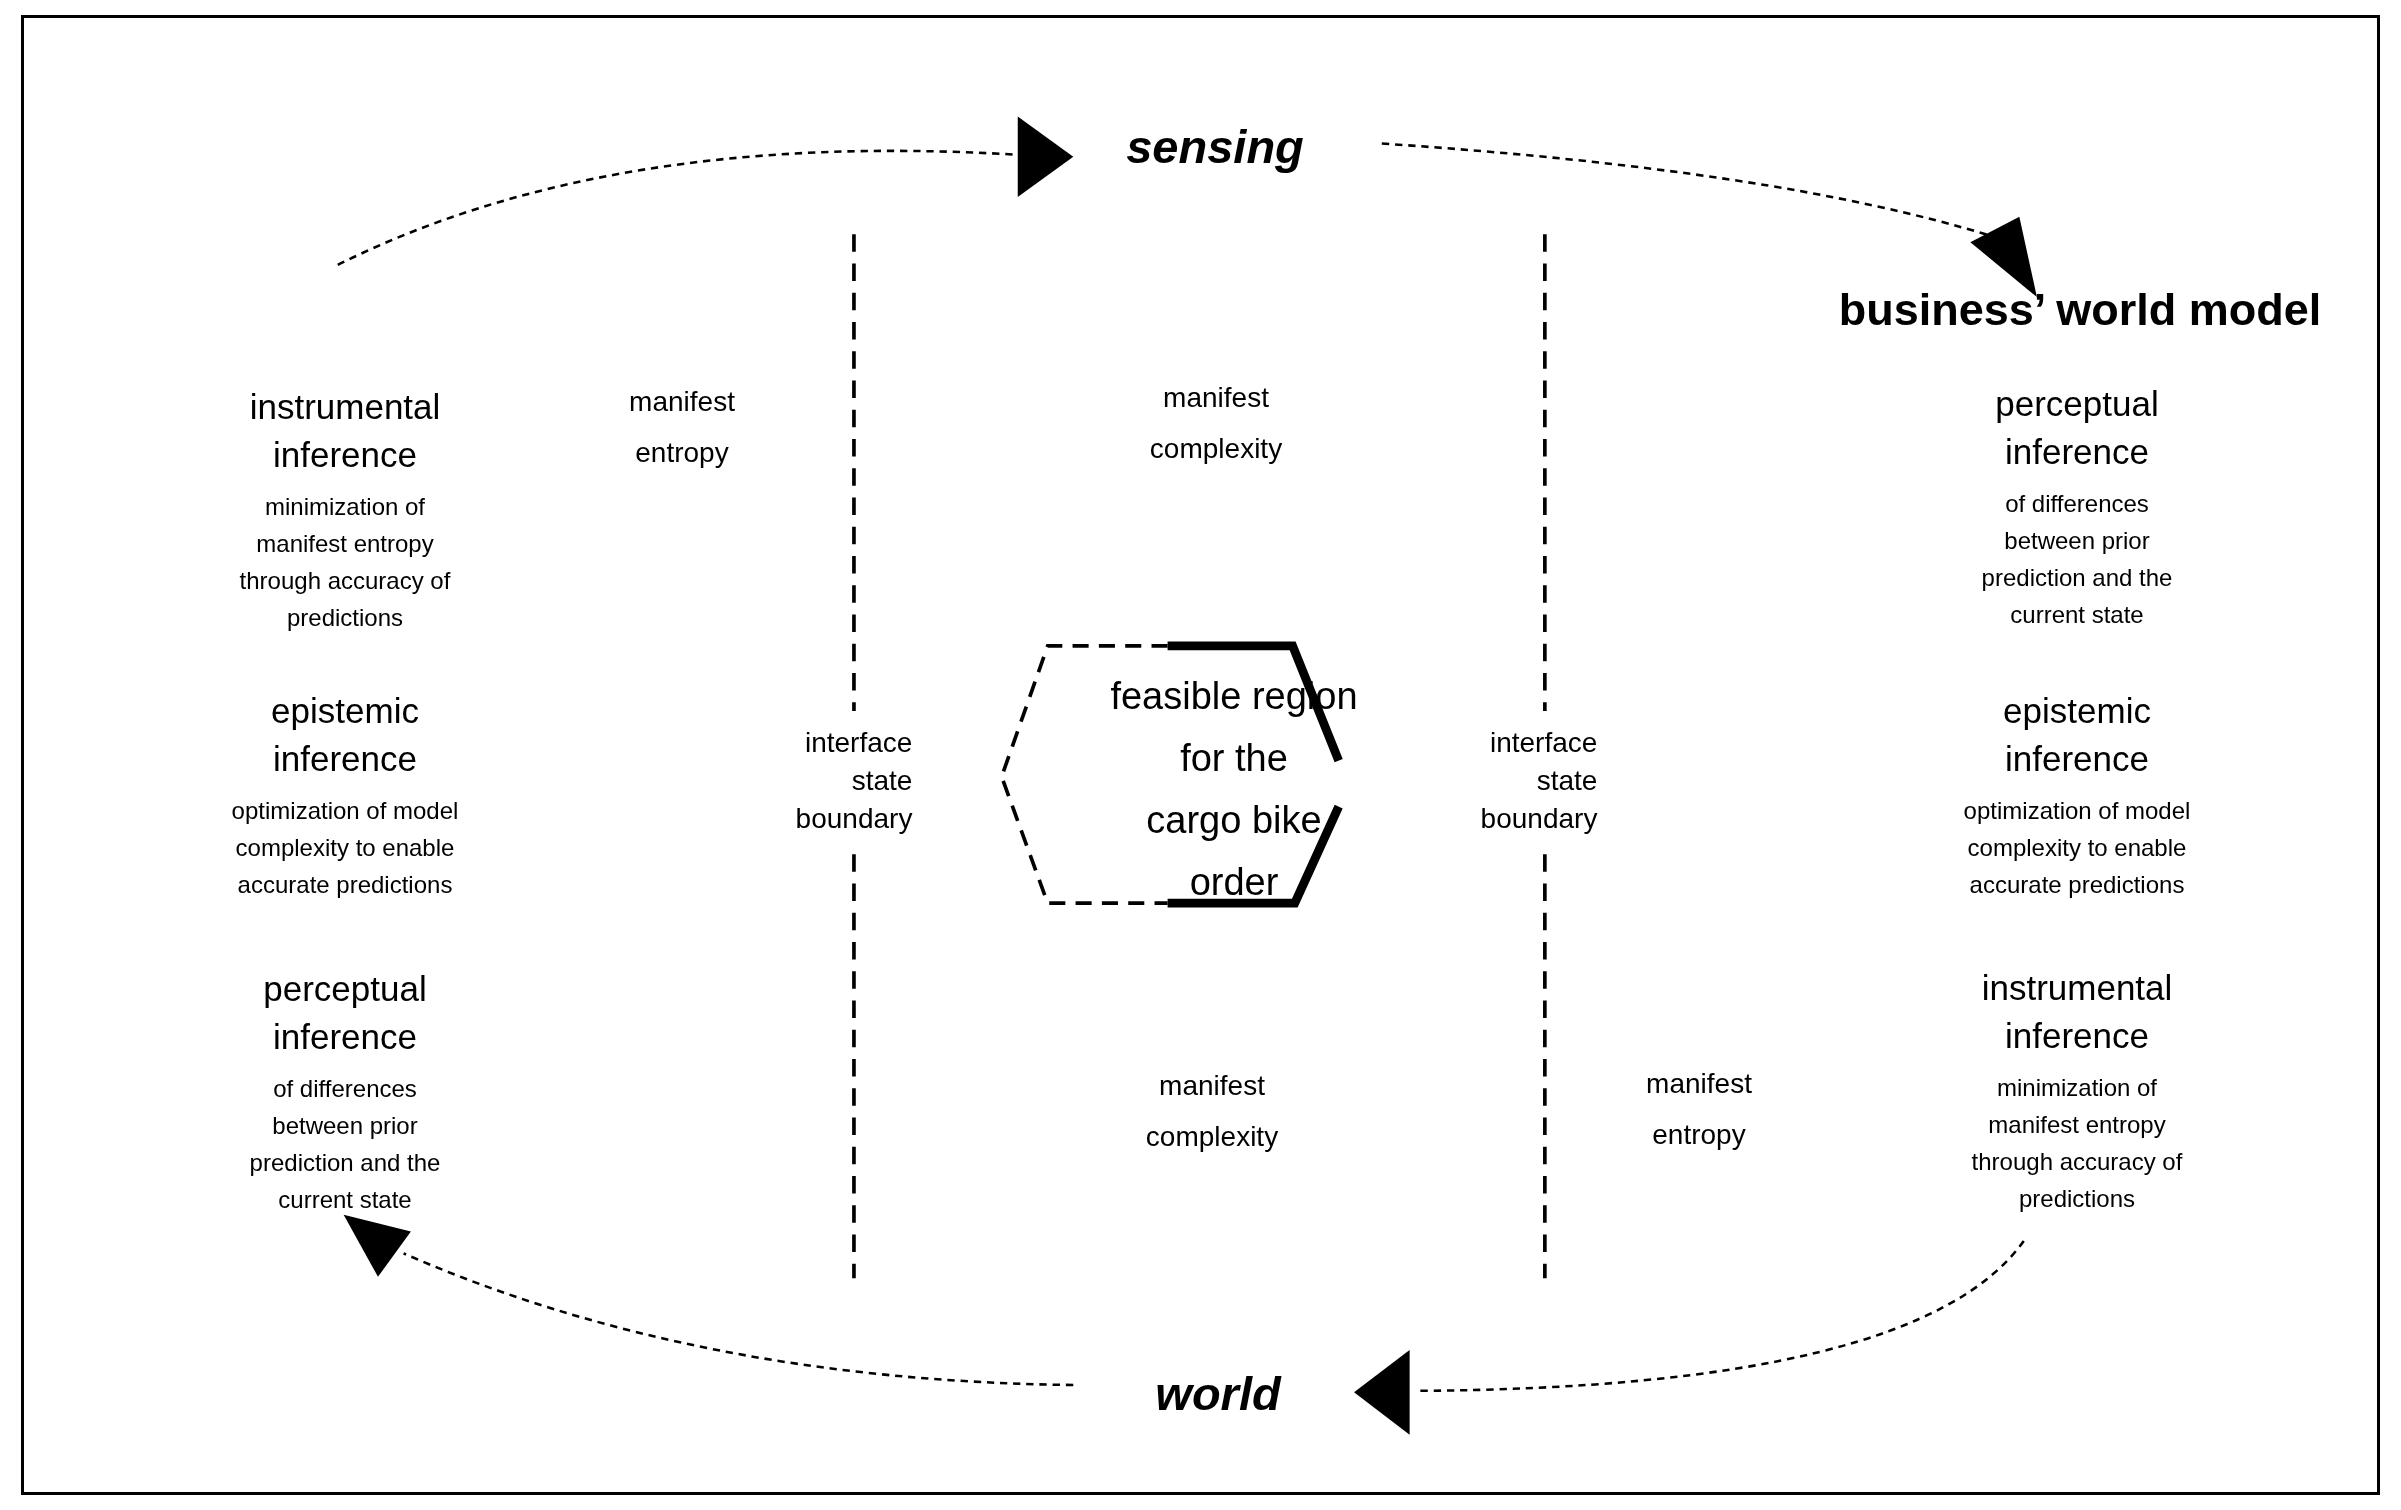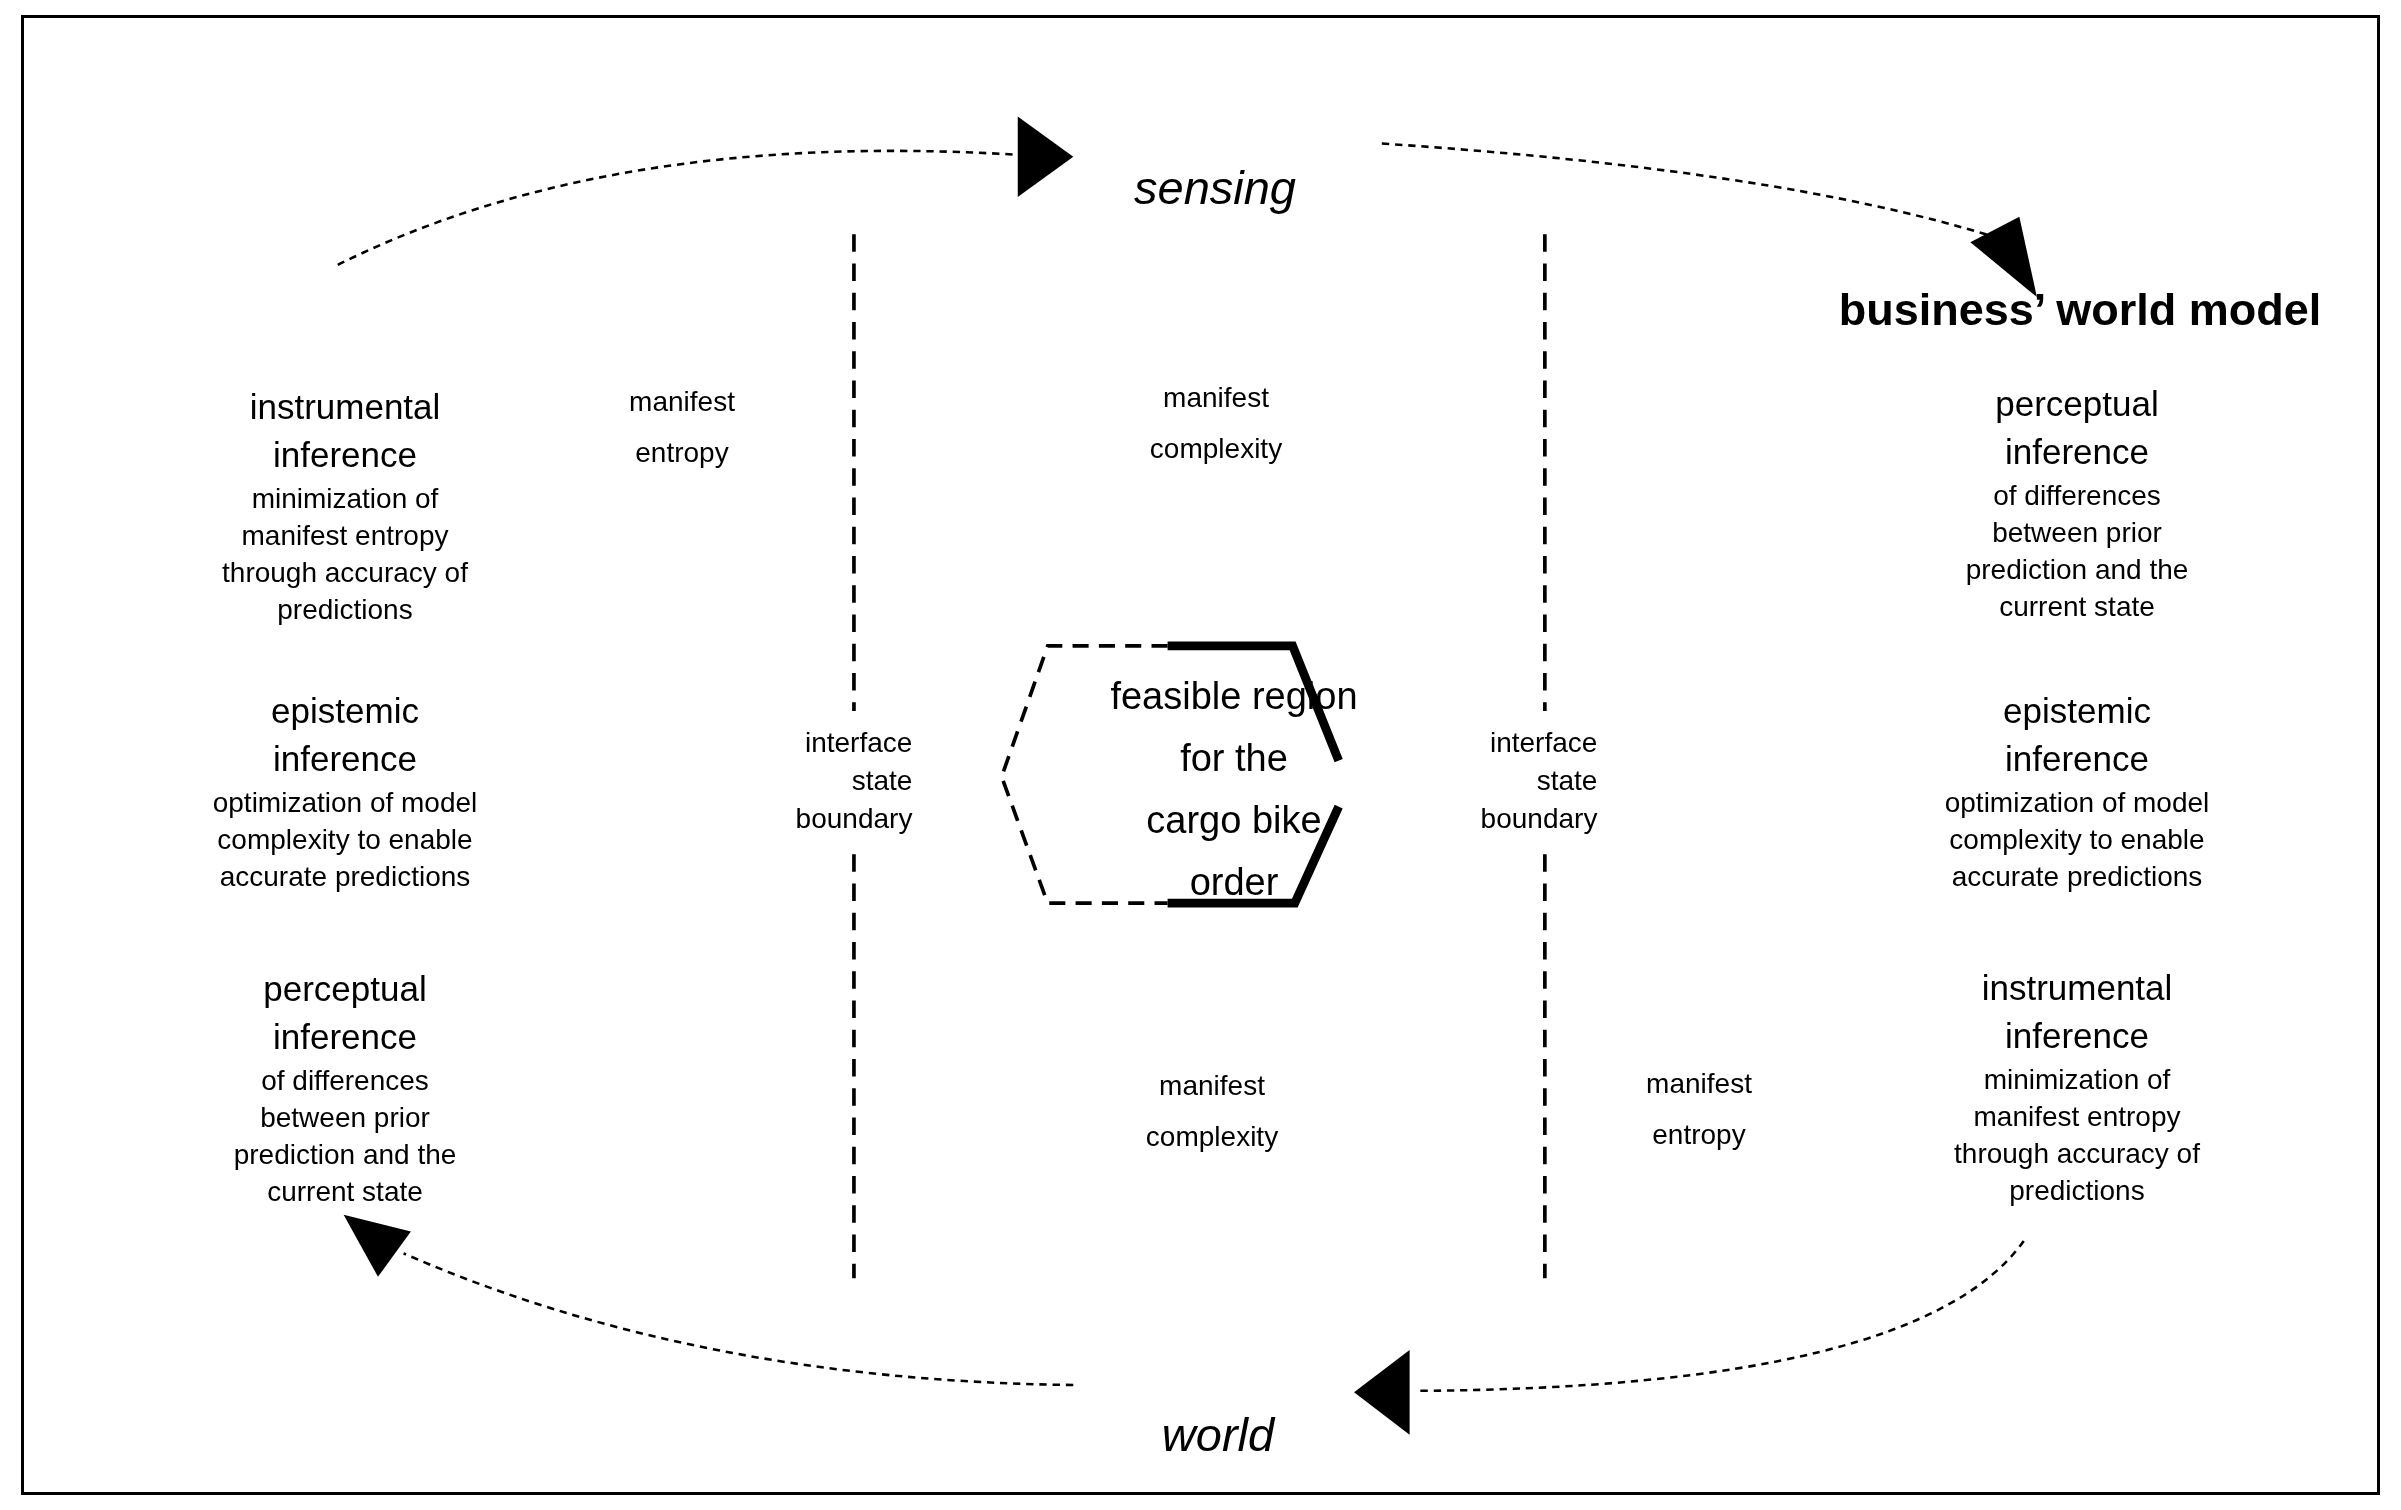--- a/index.html
+++ b/index.html
@@ -21,7 +21,7 @@
     text-align:center;white-space:pre-line;color:#000;
   }
   .title{font-size:45px;line-height:51px;white-space:nowrap;}
-  .flow-label{font-size:47px;line-height:53px;font-weight:normal;font-style:italic;white-space:nowrap;margin-top:41px;}
+  .flow-label{font-size:47px;line-height:53px;font-weight:bold;font-style:italic;white-space:nowrap;}
   .block{position:absolute;transform:translateX(-50%);text-align:center;}
   .block-heading{font-size:35px;line-height:48px;white-space:pre-line;}
   .block-detail{font-size:28px;line-height:37px;margin-top:1px;white-space:pre-line;}

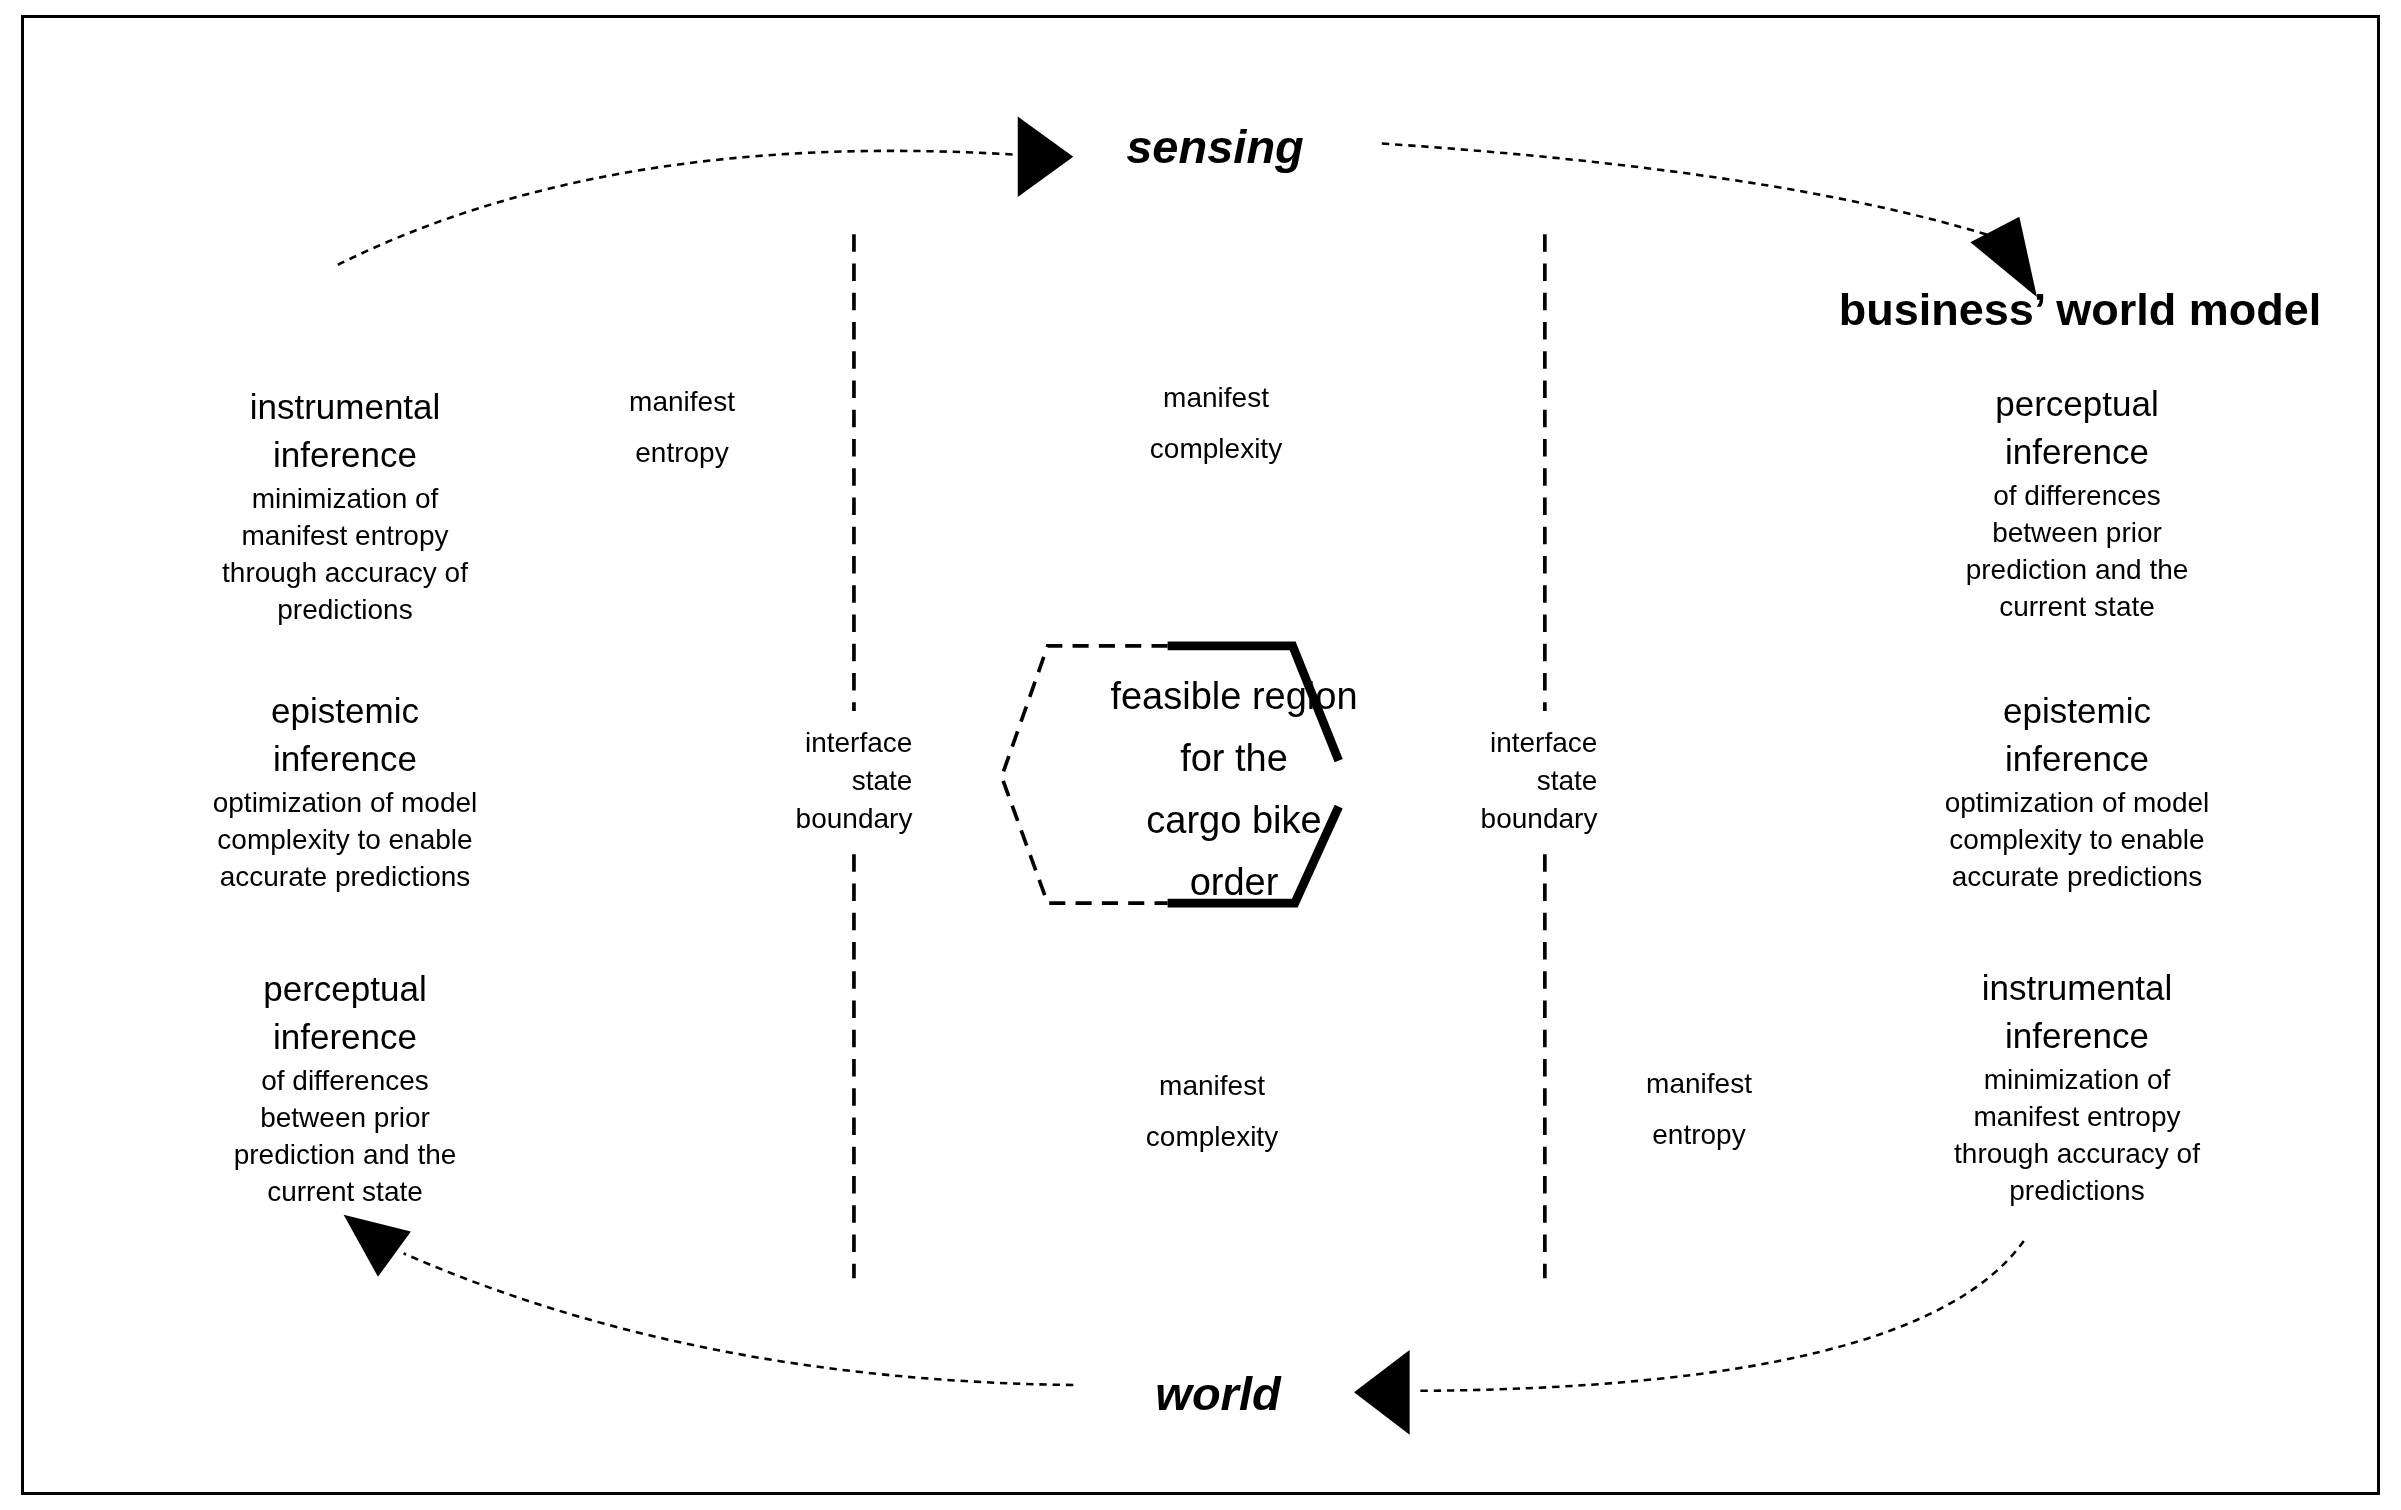--- a/index.html
+++ b/index.html
@@ -24,7 +24,7 @@
   .flow-label{font-size:47px;line-height:53px;font-weight:bold;font-style:italic;white-space:nowrap;}
   .block{position:absolute;transform:translateX(-50%);text-align:center;}
   .block-heading{font-size:35px;line-height:48px;white-space:pre-line;}
-  .block-detail{font-size:28px;line-height:37px;margin-top:1px;white-space:pre-line;}
+  .block-detail{font-size:24px;line-height:37px;margin-top:9px;white-space:pre-line;}
   .mid-label{font-size:28px;line-height:51px;}
   .boundary-label{font-size:28px;line-height:38px;background:#ffffff;padding:0 7.3px;text-align:right;}
   .hex-label{font-size:38px;line-height:62px;}

